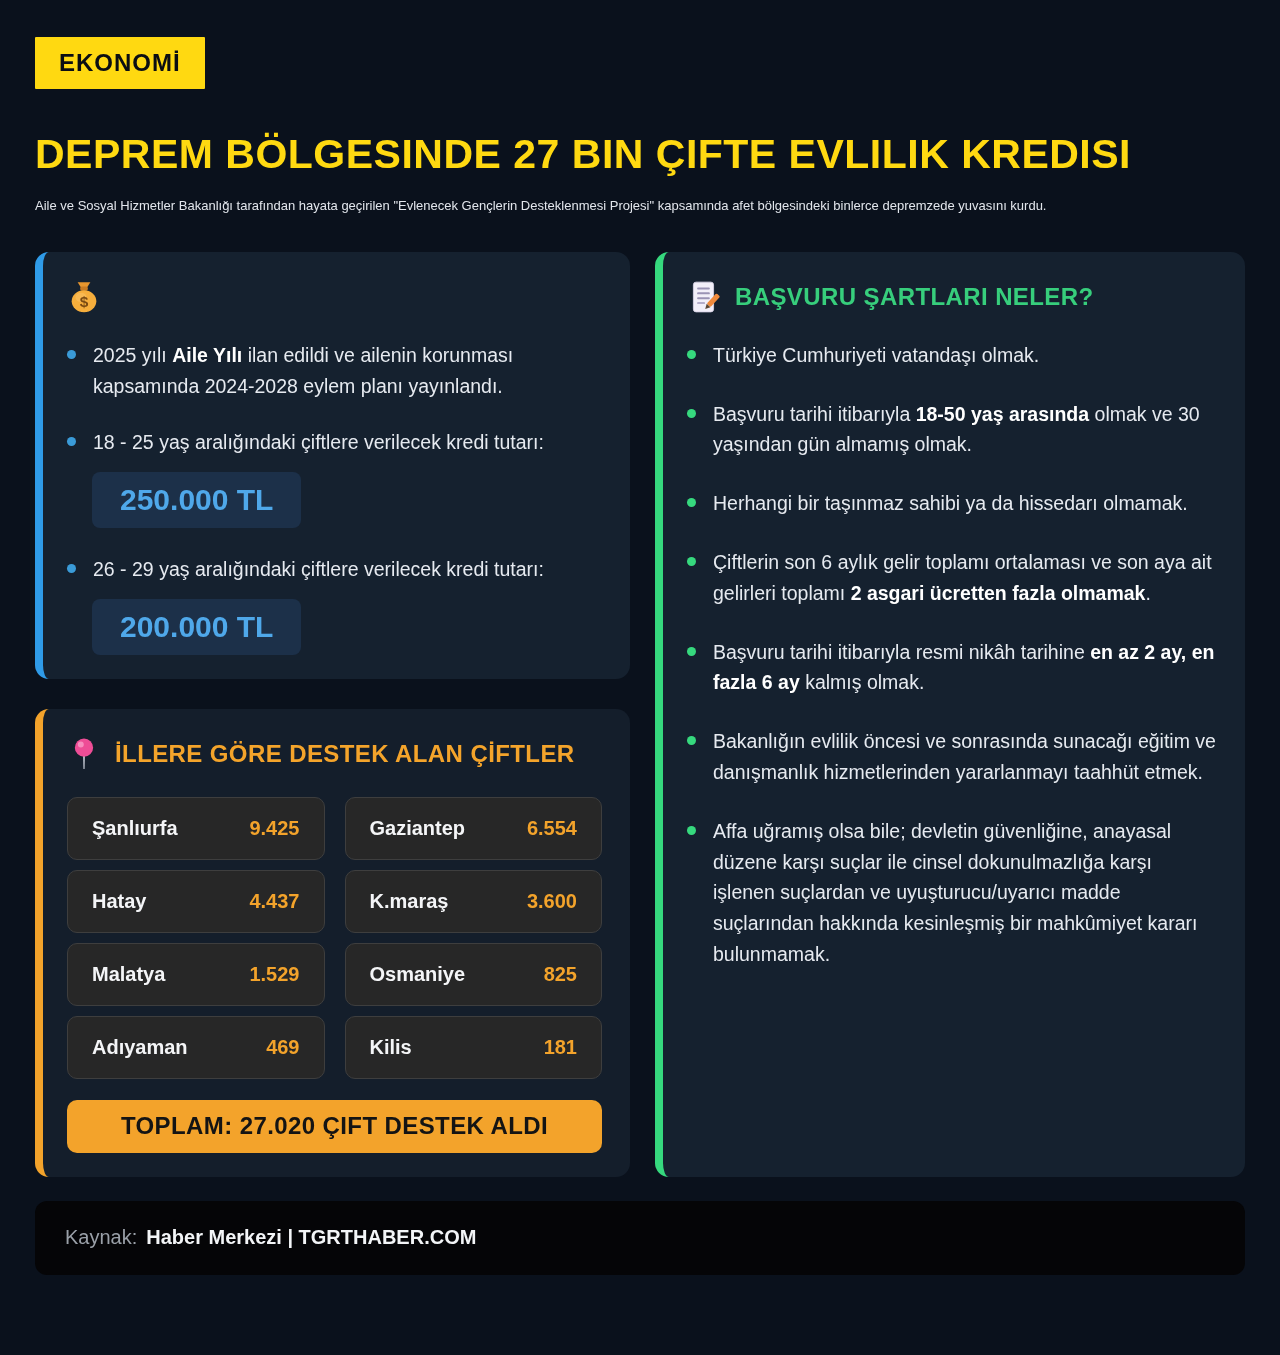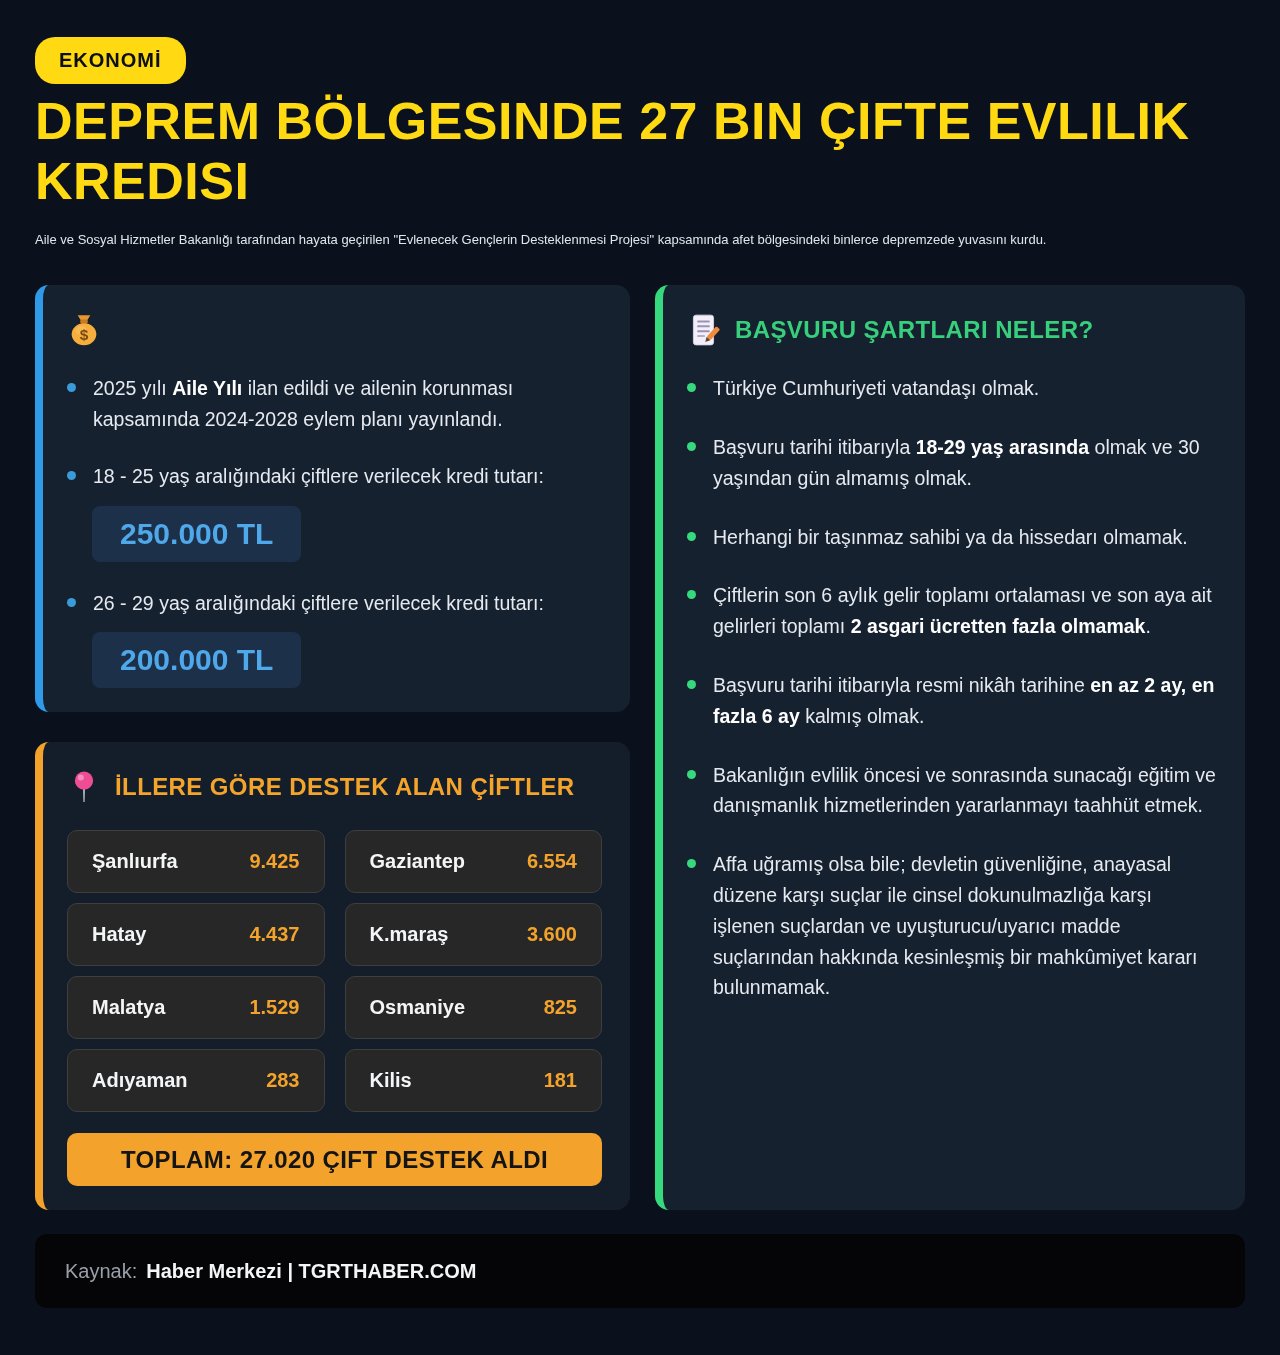--- a/index.html
+++ b/index.html
@@ -15,8 +15,8 @@
   .badge {
     display: inline-block;
     background: #FFD911; color: #0B0E13;
-    font-size: 20px; font-weight: 800; letter-spacing: 1px;
-    padding: 12px 24px; border-radius: 20px;
+    font-size: 24px; font-weight: 800; letter-spacing: 1px;
+    padding: 12px 24px; border-radius: 1px;
   }
   .title {
     margin-top: 8px;

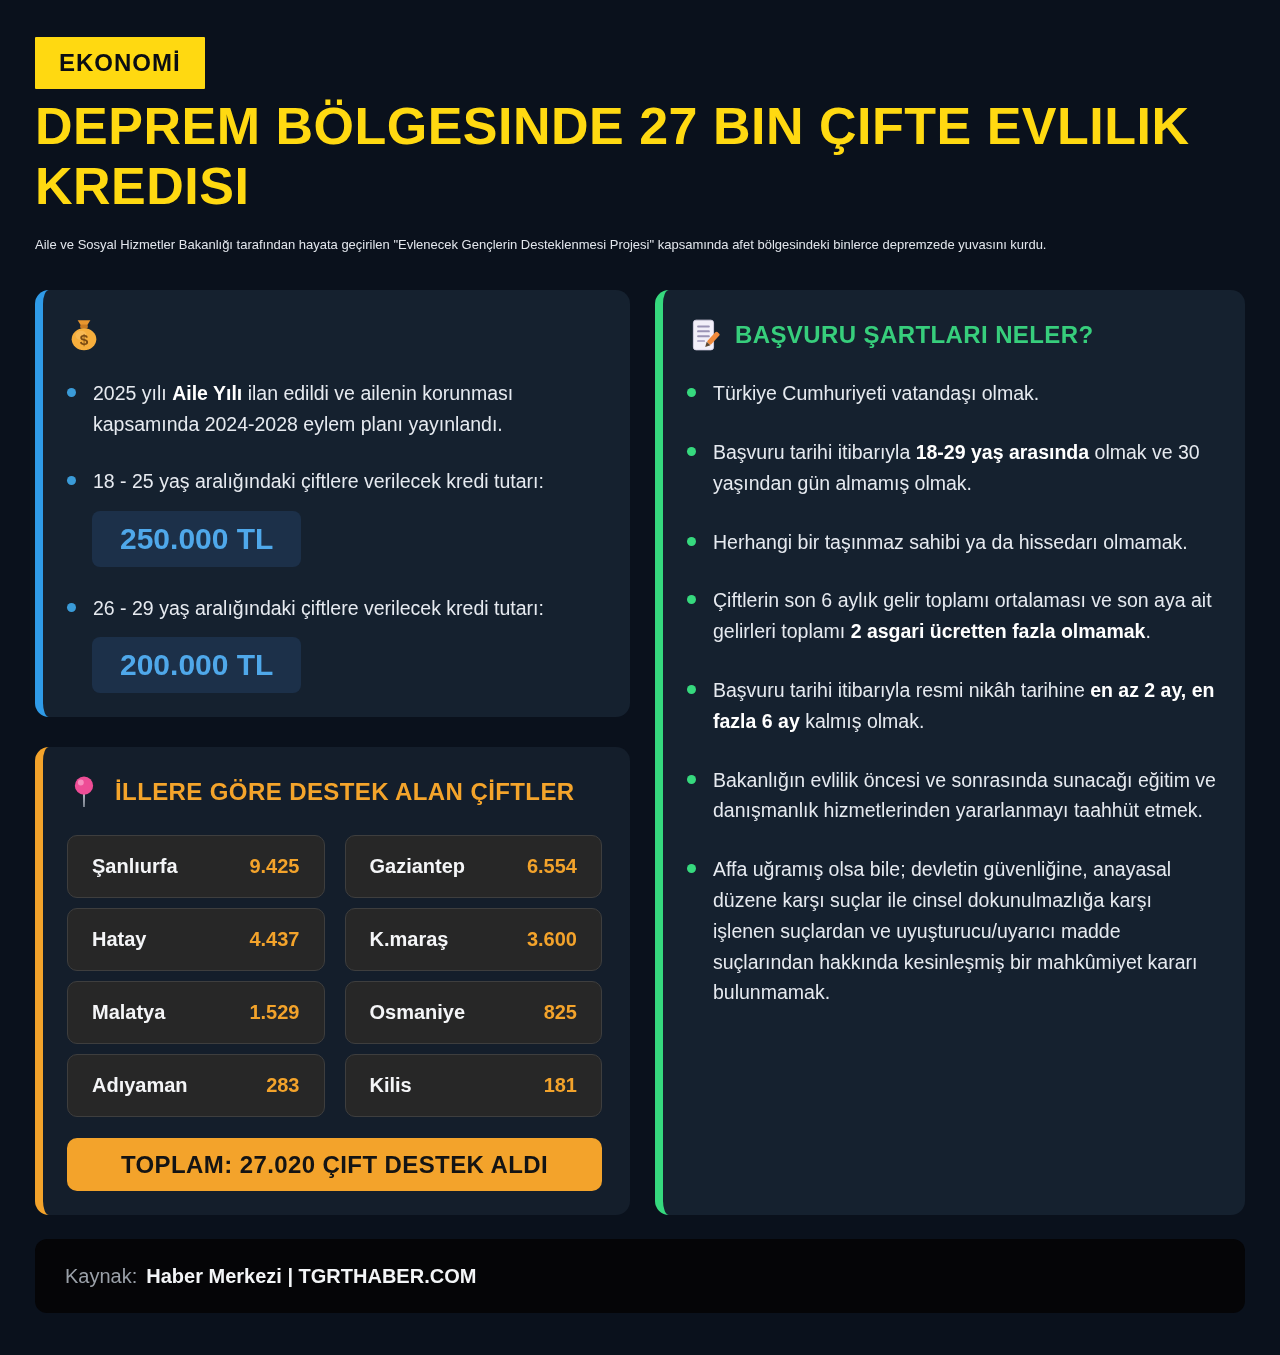--- a/index.html
+++ b/index.html
@@ -19,8 +19,8 @@
     padding: 12px 24px; border-radius: 1px;
   }
   .title {
-    margin-top: 8px;
-    font-size: 52px; font-weight: 800; letter-spacing: 0.5px;
+    margin-top: 42px;
+    font-size: 41px; font-weight: 800; letter-spacing: 0.5px;
     color: #FFD911; line-height: 1.15;
   }
   .subtitle {

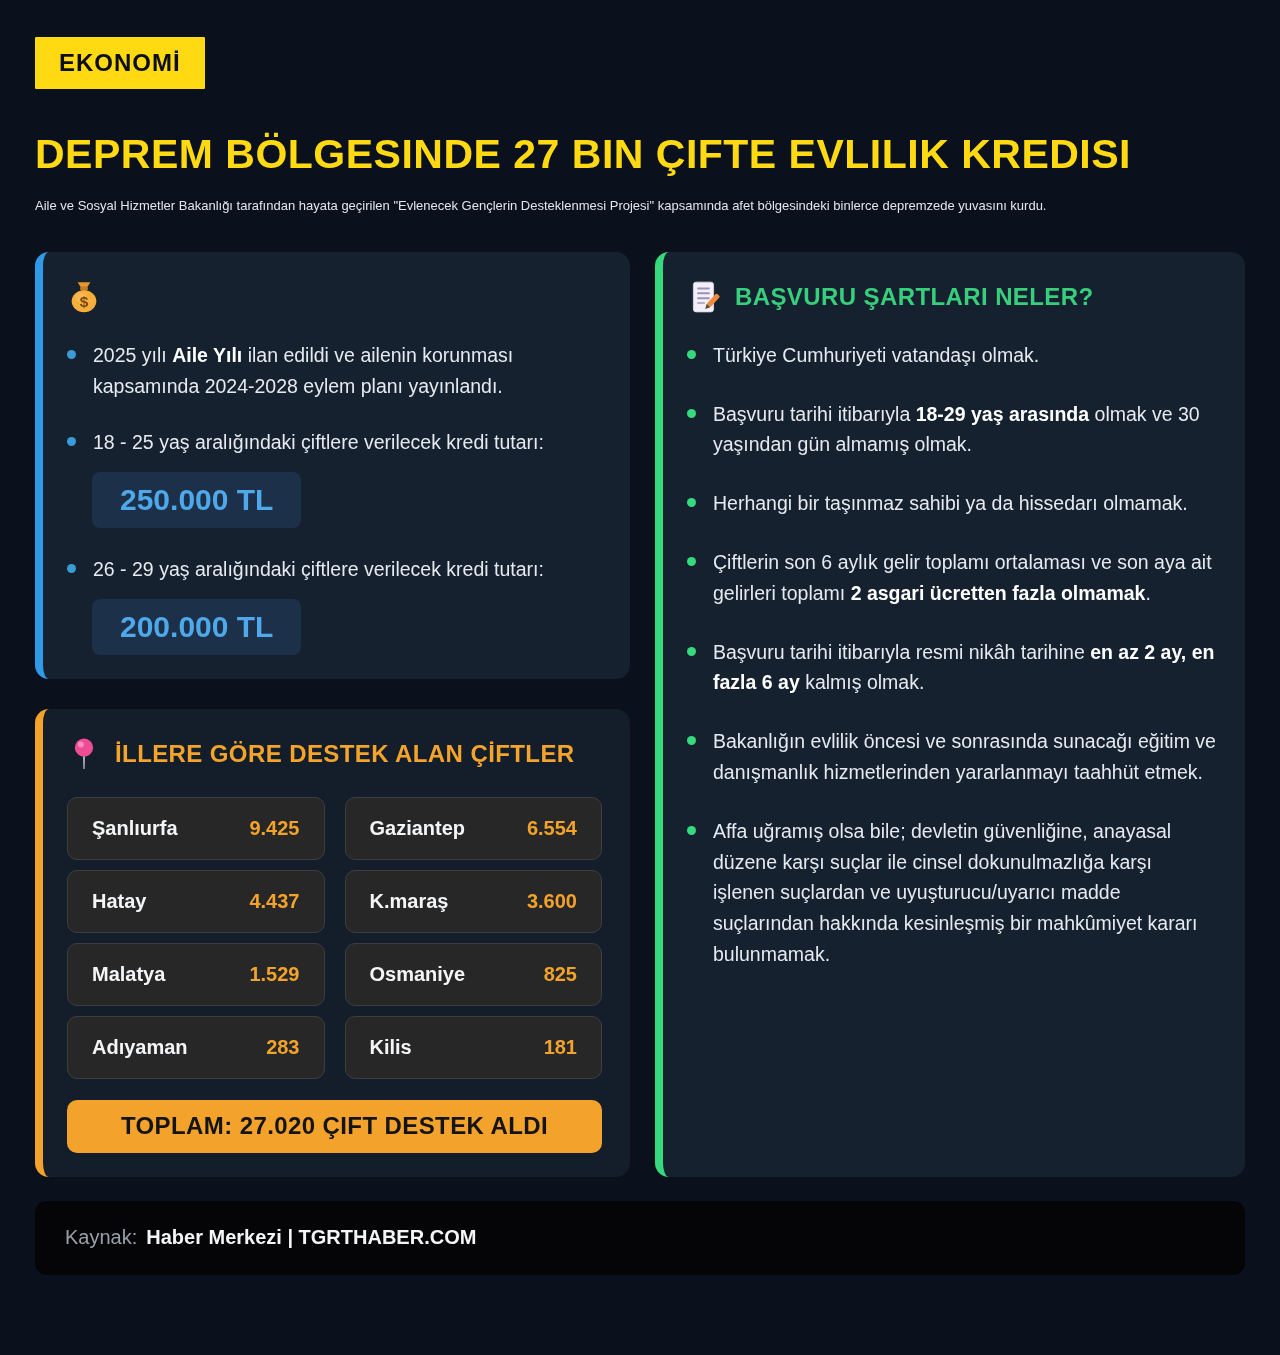--- a/index.html
+++ b/index.html
@@ -218,7 +218,7 @@
           </div>
           <div class="bullet-item">
             <span class="dot green"></span>
-            <div class="bullet-text"><span>Başvuru tarihi itibarıyla </span><span class="b">18-29 yaş arasında</span><span> olmak ve 30 yaşından gün almamış olmak.</span></div>
+            <div class="bullet-text"><span>Başvuru tarihi itibarıyla </span><span class="b">18-50 yaş arasında</span><span> olmak ve 30 yaşından gün almamış olmak.</span></div>
           </div>
           <div class="bullet-item">
             <span class="dot green"></span>

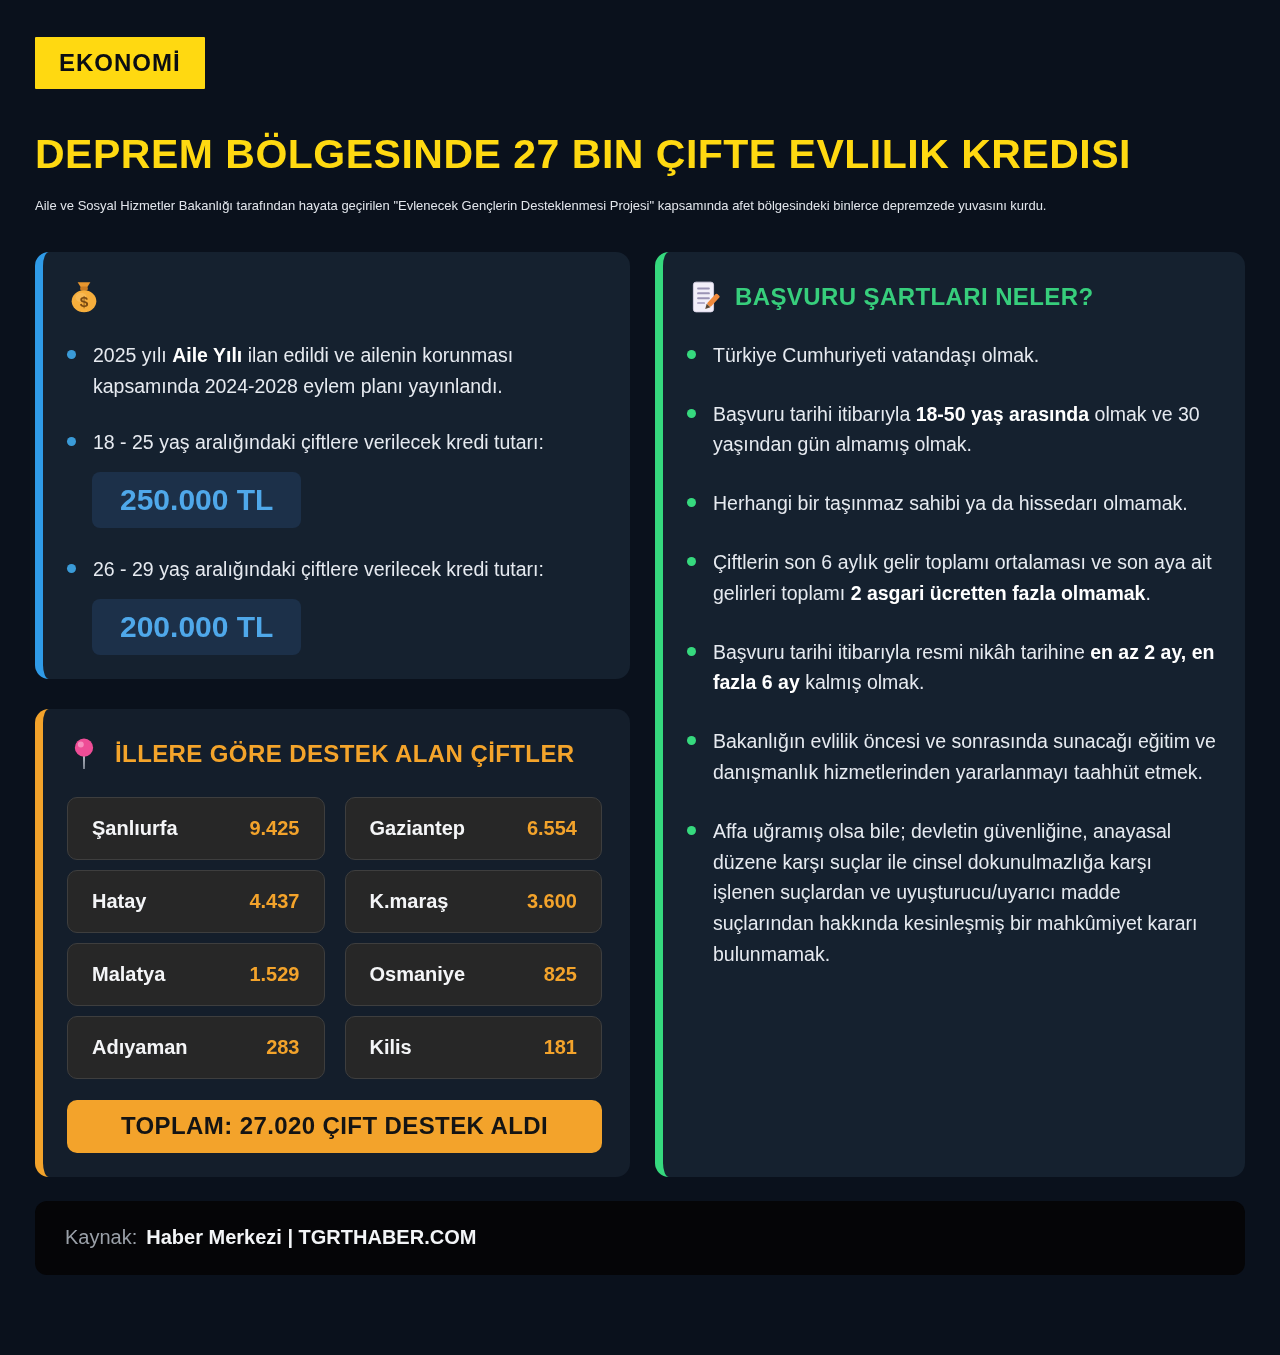--- a/index.html
+++ b/index.html
@@ -182,7 +182,7 @@
             </div>
             <div class="city-box">
               <span class="city-name">Adıyaman</span>
-              <span class="city-value">283</span>
+              <span class="city-value">469</span>
             </div>
             <div class="city-box">
               <span class="city-name">Kilis</span>

